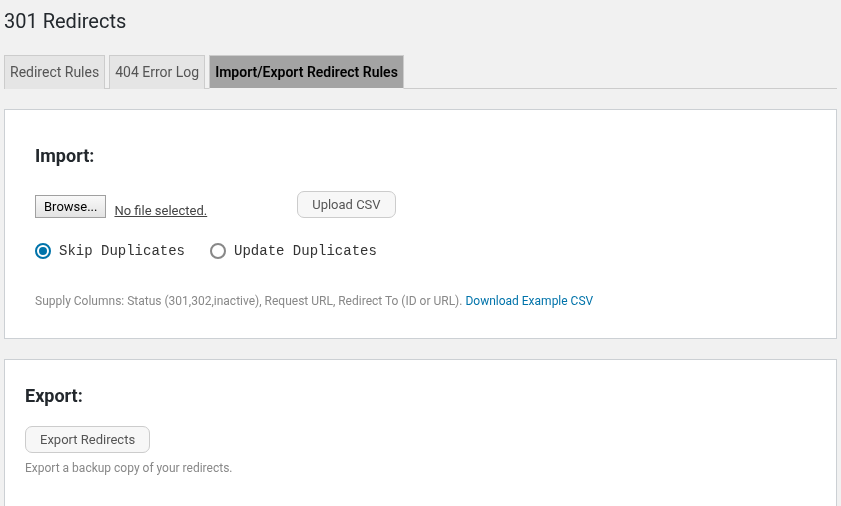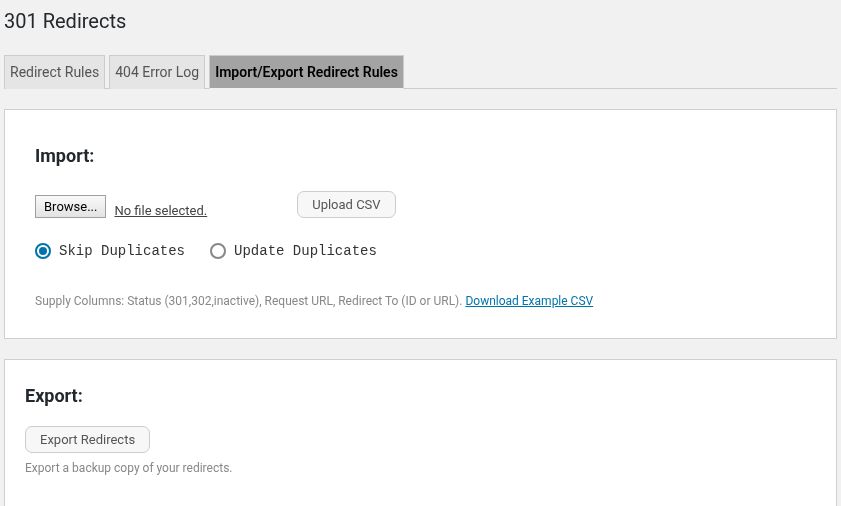--- a/index.html
+++ b/index.html
@@ -130,7 +130,6 @@
     }
     .hint a {
       color: #0073aa;
-      text-decoration: underline;
       cursor: pointer;
     }
     .export-panel .section-heading {

